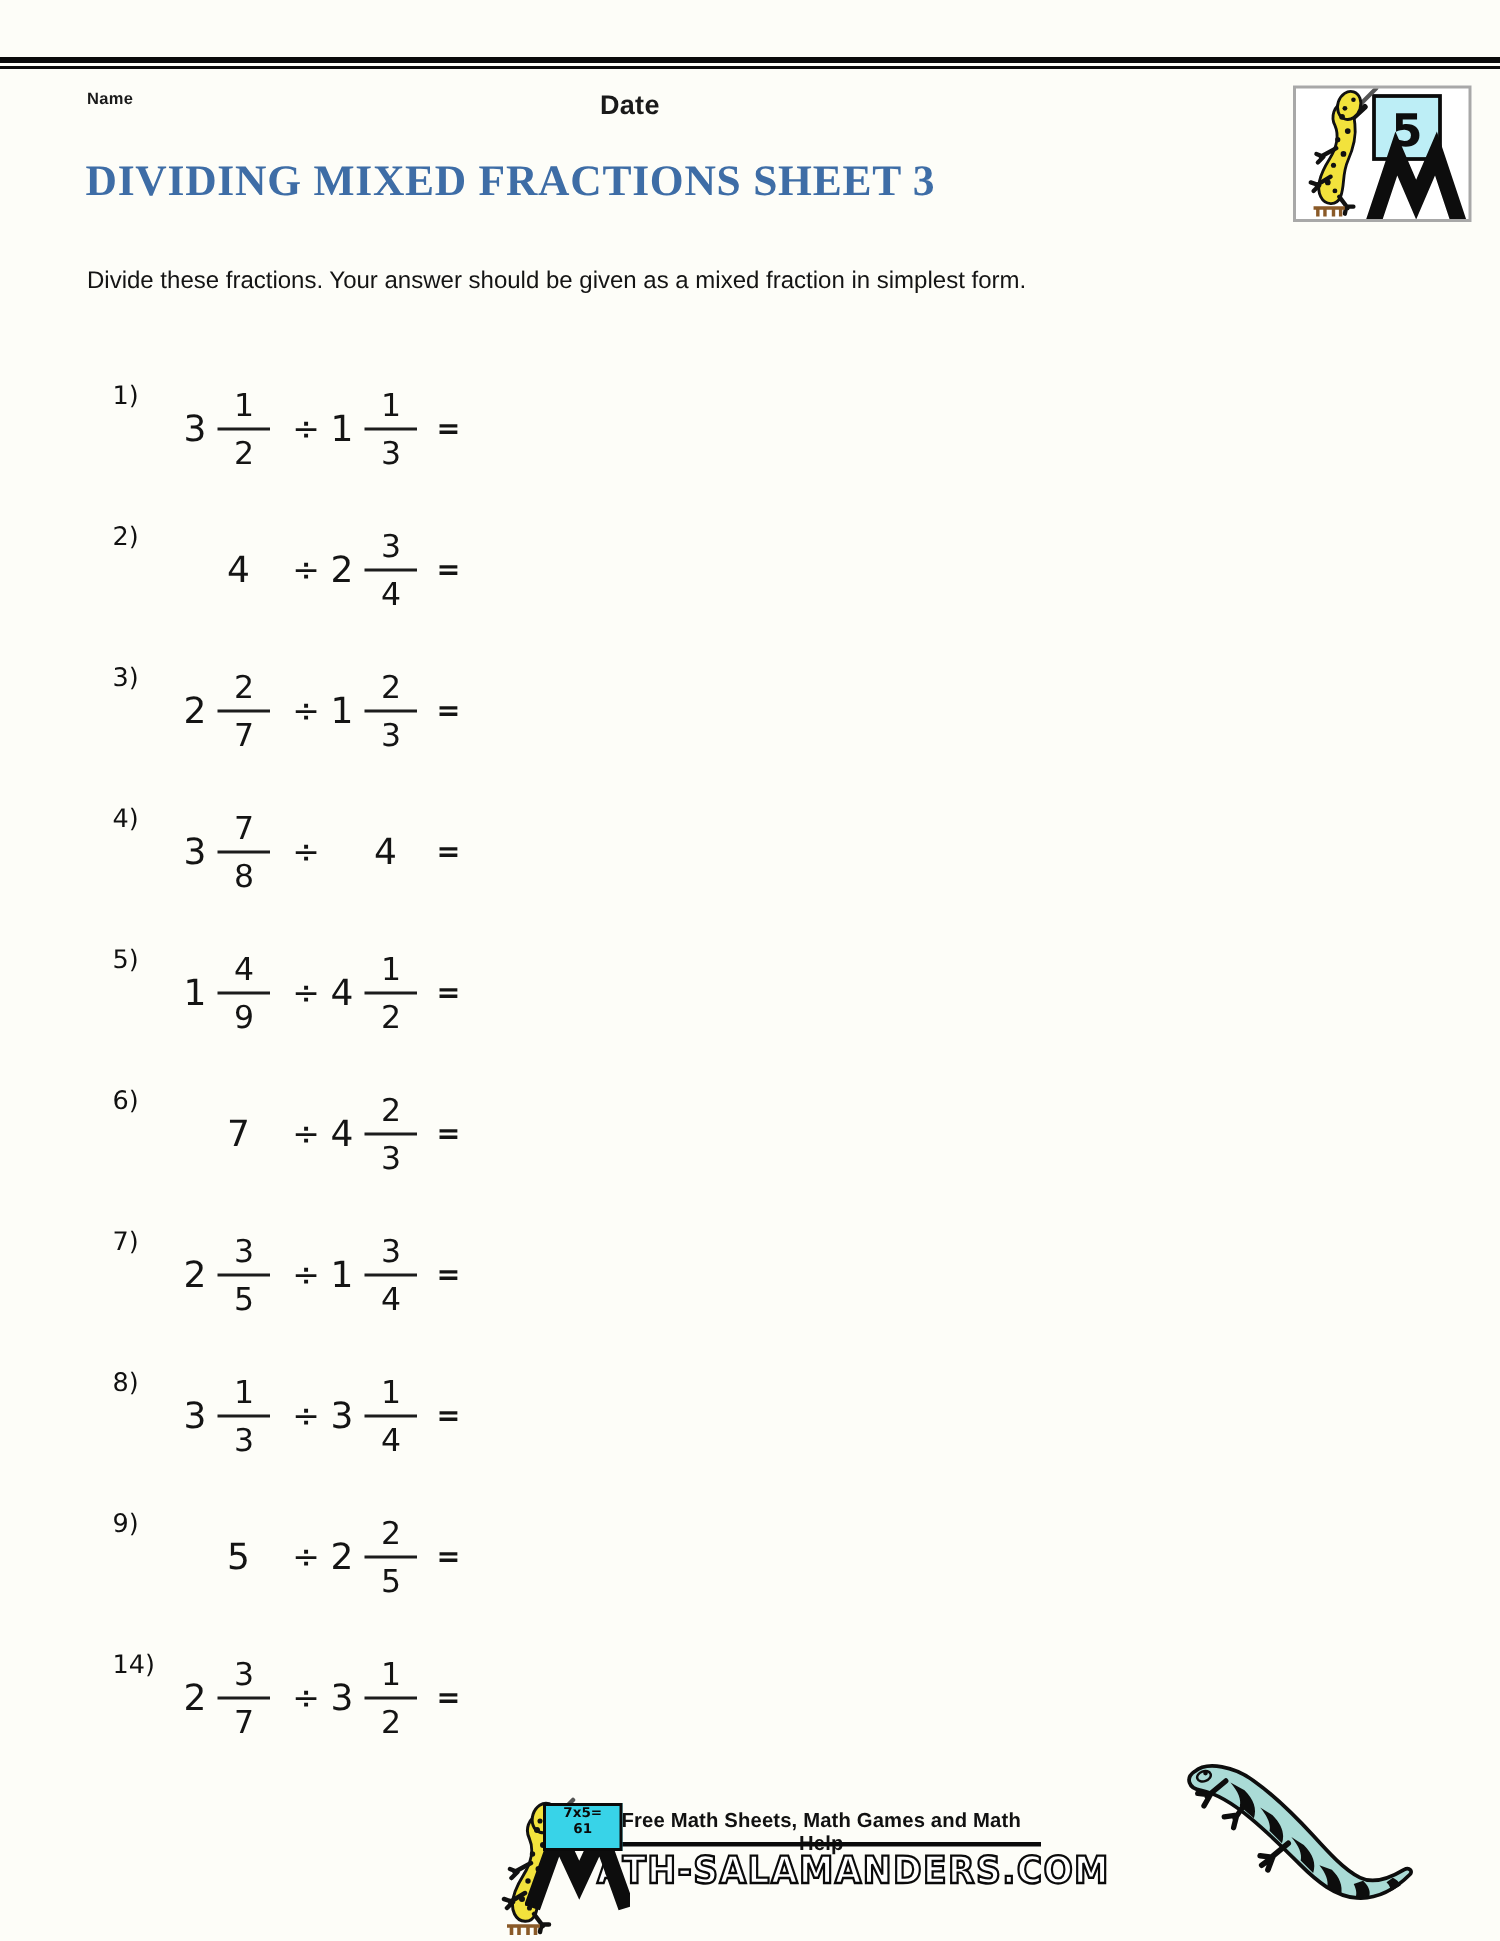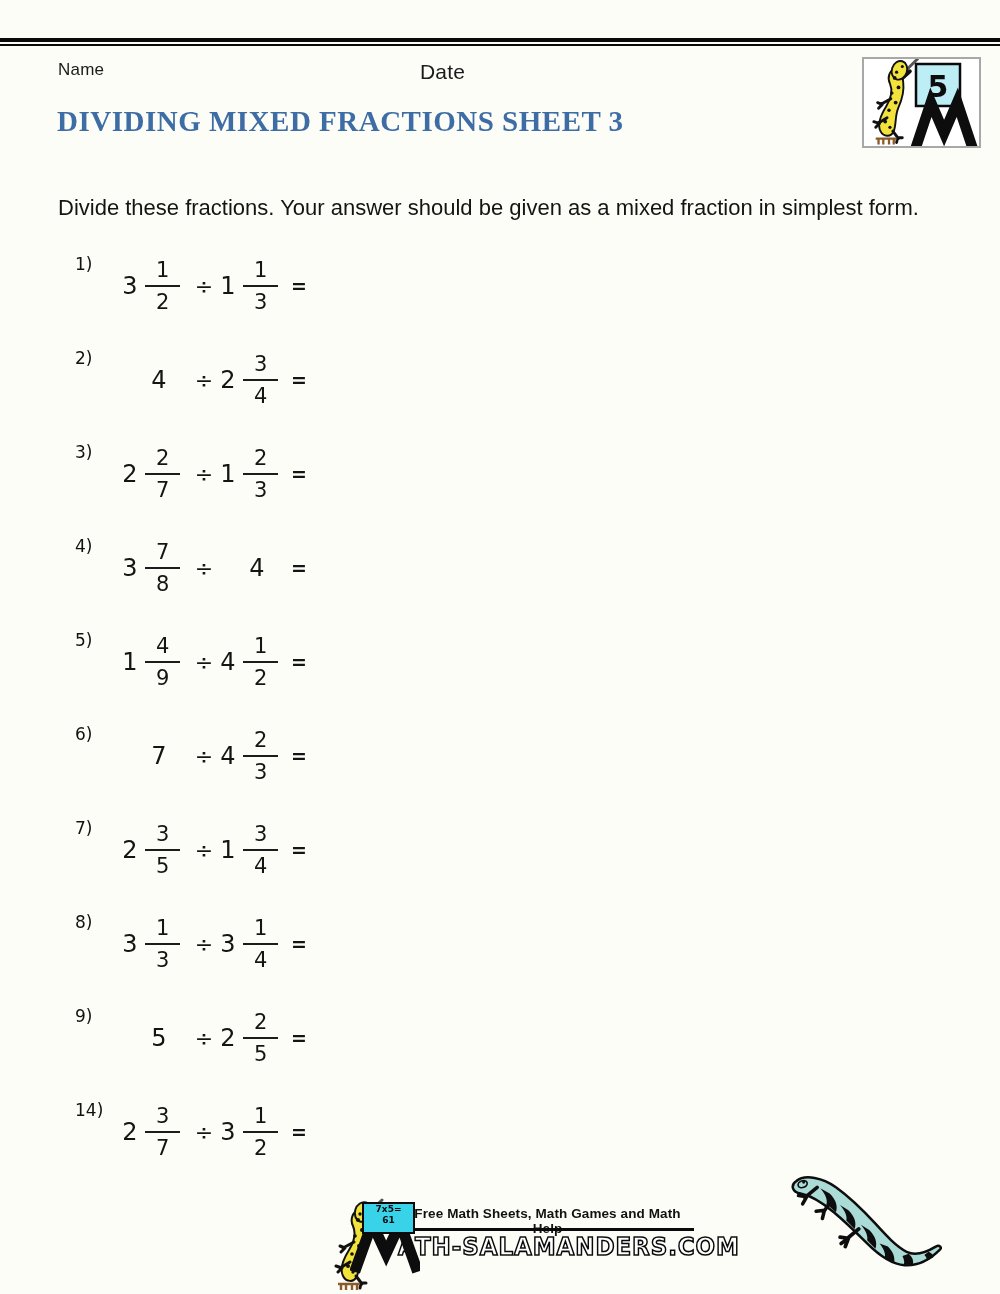--- a/index.html
+++ b/index.html
@@ -19,7 +19,7 @@
   .top-rule .w  { height:2px; background:#fdfdf8; }
   .top-rule .b2 { height:2px; background:#0a0a0a; }
 
-  .name-label { position:absolute; left:58px; top:60px; font-size:17px; font-weight:400; letter-spacing:.2px; }
+  .name-label { position:absolute; left:58px; top:60px; font-size:11px; font-weight:700; letter-spacing:.2px; }
   .date-label { position:absolute; left:420px; top:60px; font-size:21px; font-weight:400; letter-spacing:.2px; }
 
   

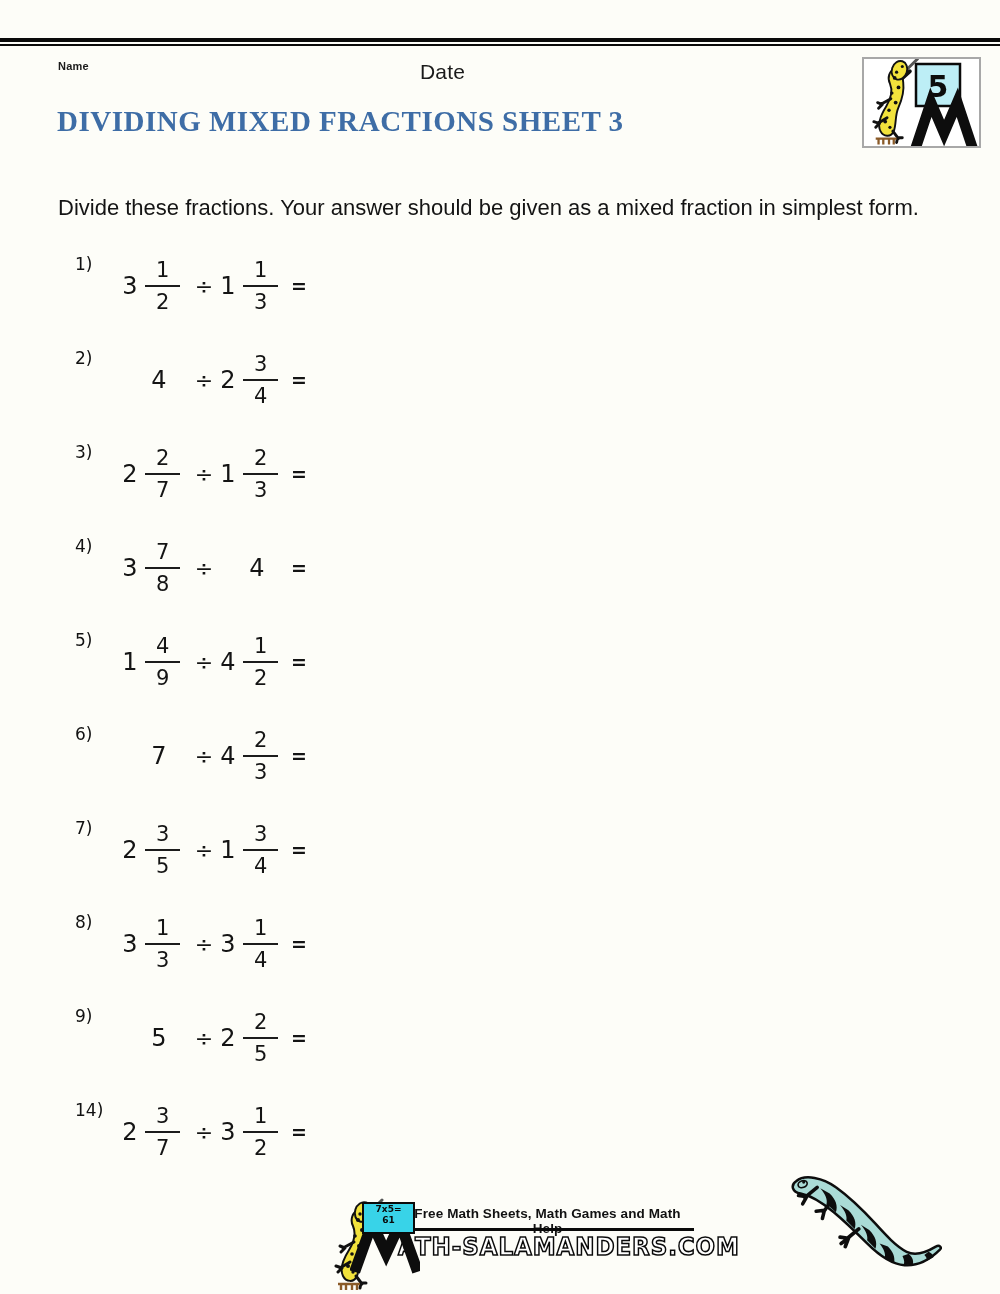--- a/index.html
+++ b/index.html
@@ -20,7 +20,7 @@
   .top-rule .b2 { height:2px; background:#0a0a0a; }
 
   .name-label { position:absolute; left:58px; top:60px; font-size:11px; font-weight:700; letter-spacing:.2px; }
-  .date-label { position:absolute; left:420px; top:60px; font-size:21px; font-weight:400; letter-spacing:.2px; }
+  .date-label { position:absolute; left:400px; top:60px; font-size:18px; font-weight:700; letter-spacing:.2px; }
 
   
   .grade-logo { position:absolute; left:862px; top:57px; width:119px; height:91px;

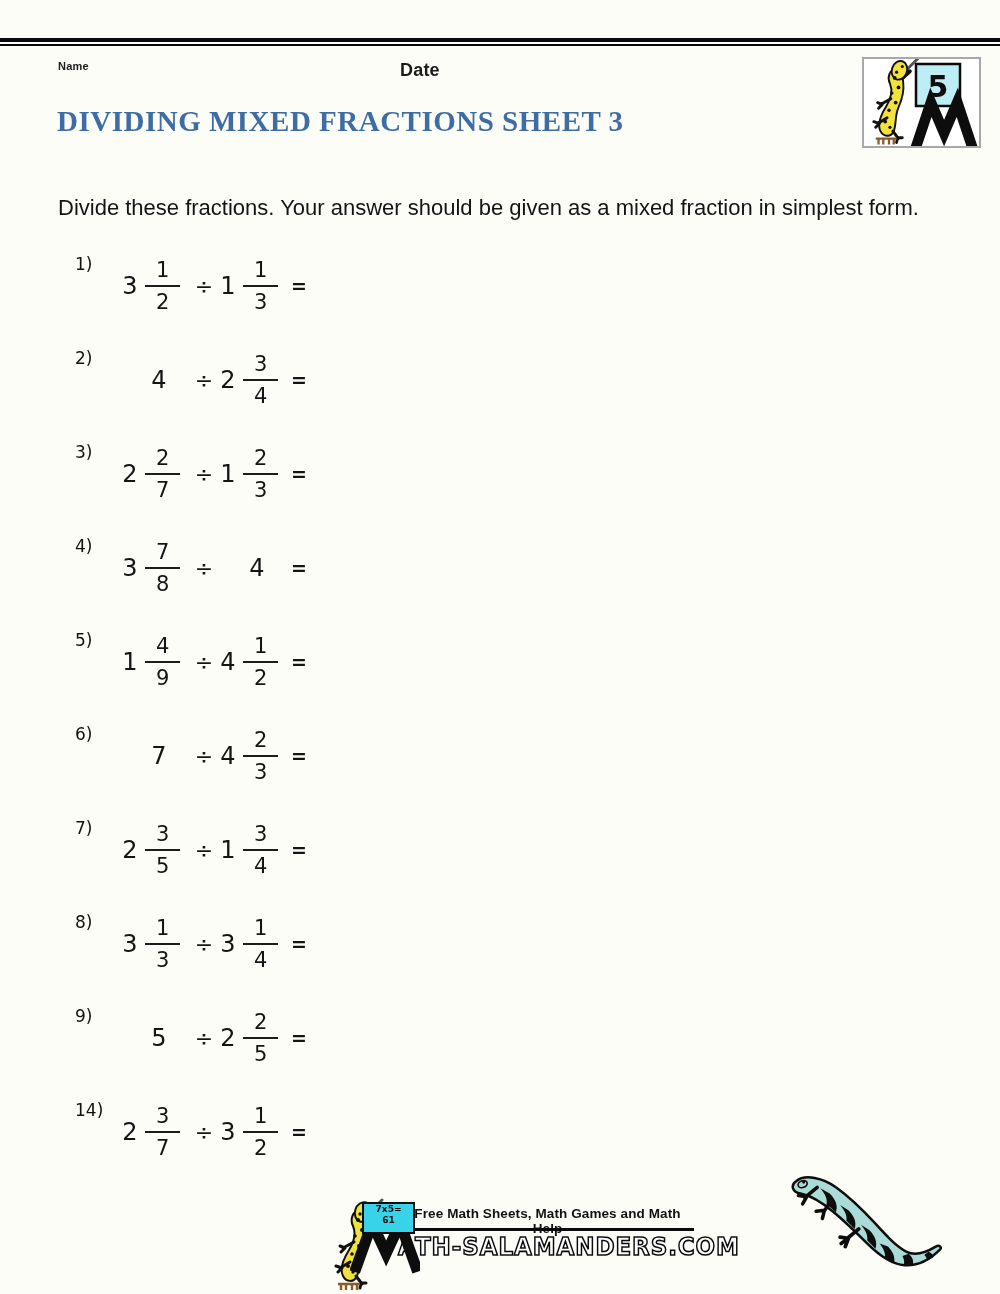--- a/index.html
+++ b/index.html
@@ -36,7 +36,7 @@
 
   .instructions {
     position:absolute; left:58px; top:169px; width:890px;
-    font-size:22px; line-height:37px; color:#141414;margin-top:20px;
+    font-size:16px; line-height:37px; color:#141414;
   }
 
   

